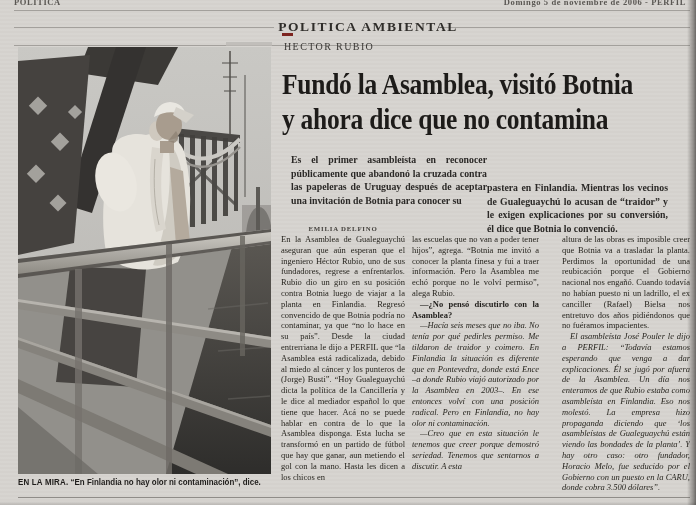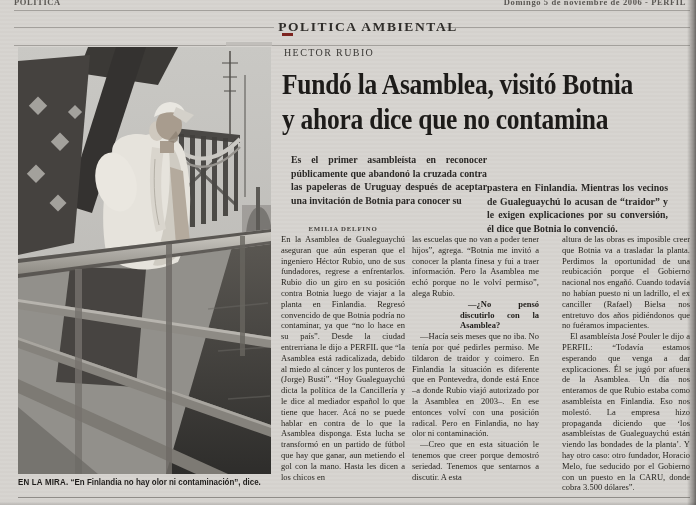--- a/index.html
+++ b/index.html
@@ -26,7 +26,7 @@
     font-size:8.2px;font-weight:700;color:#1f1d1b;white-space:nowrap;transform:scaleX(.97);transform-origin:left;}
   .caption .lead{font-weight:800;letter-spacing:.2px;}
   
-  .kicker{position:absolute;left:284px;top:47px;font:400 10px "Liberation Serif",serif;letter-spacing:1.4px;color:#3a3835;text-align:right;}
+  .kicker{position:absolute;left:284px;top:41px;font:400 10px "Liberation Serif",serif;letter-spacing:1.4px;color:#3a3835;text-align:right;}
   .headline{position:absolute;left:282px;top:67px;width:470px;
     font:700 29px/35px "Liberation Serif",serif;color:#1d1b19;letter-spacing:-.3px;
     transform:scaleX(.88);transform-origin:left top;}

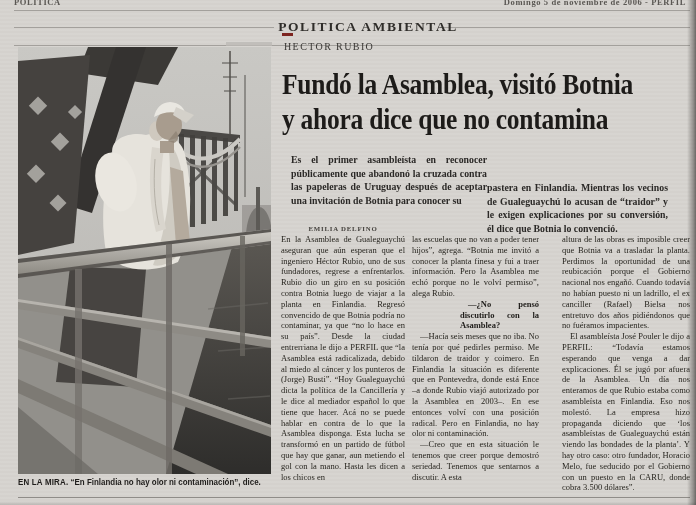--- a/index.html
+++ b/index.html
@@ -40,7 +40,7 @@
     -webkit-hyphens:auto;hyphens:auto;}
   .bodycol p{margin:0;}
   .bodycol p.ind{text-indent:8px;}
-  .bodycol p.q{font-weight:700;text-indent:8px;color:#1f1d1a;margin-left:48px;}
+  .bodycol p.q{font-weight:700;text-indent:8px;color:#1f1d1a;}
   #col1{left:281px;width:124px;}
   #col2{left:412px;width:127px;}
   #col3{left:562px;width:128px;}

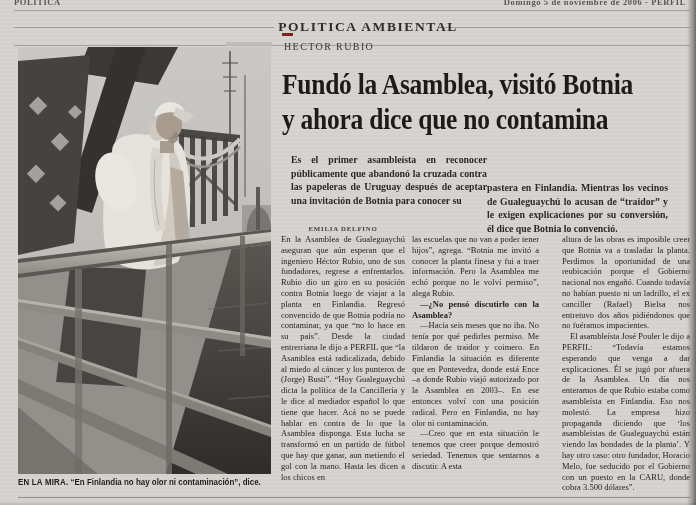--- a/index.html
+++ b/index.html
@@ -39,7 +39,7 @@
     font:400 8.5px/10.8px "Liberation Serif",serif;text-align:justify;color:#27251f;
     -webkit-hyphens:auto;hyphens:auto;}
   .bodycol p{margin:0;}
-  .bodycol p.ind{text-indent:8px;}
+  .bodycol p.ind{text-indent:8px;font-style:italic;}
   .bodycol p.q{font-weight:700;text-indent:8px;color:#1f1d1a;}
   #col1{left:281px;width:124px;}
   #col2{left:412px;width:127px;}

